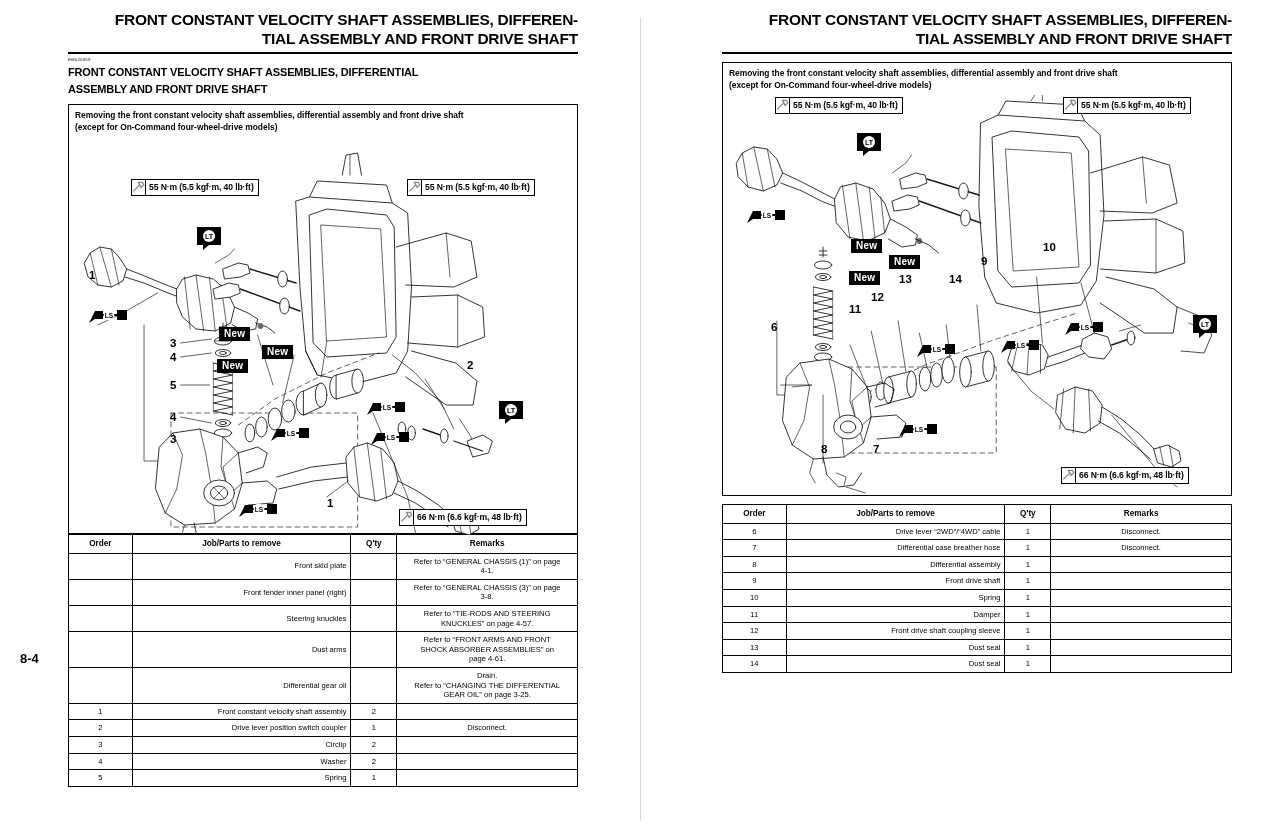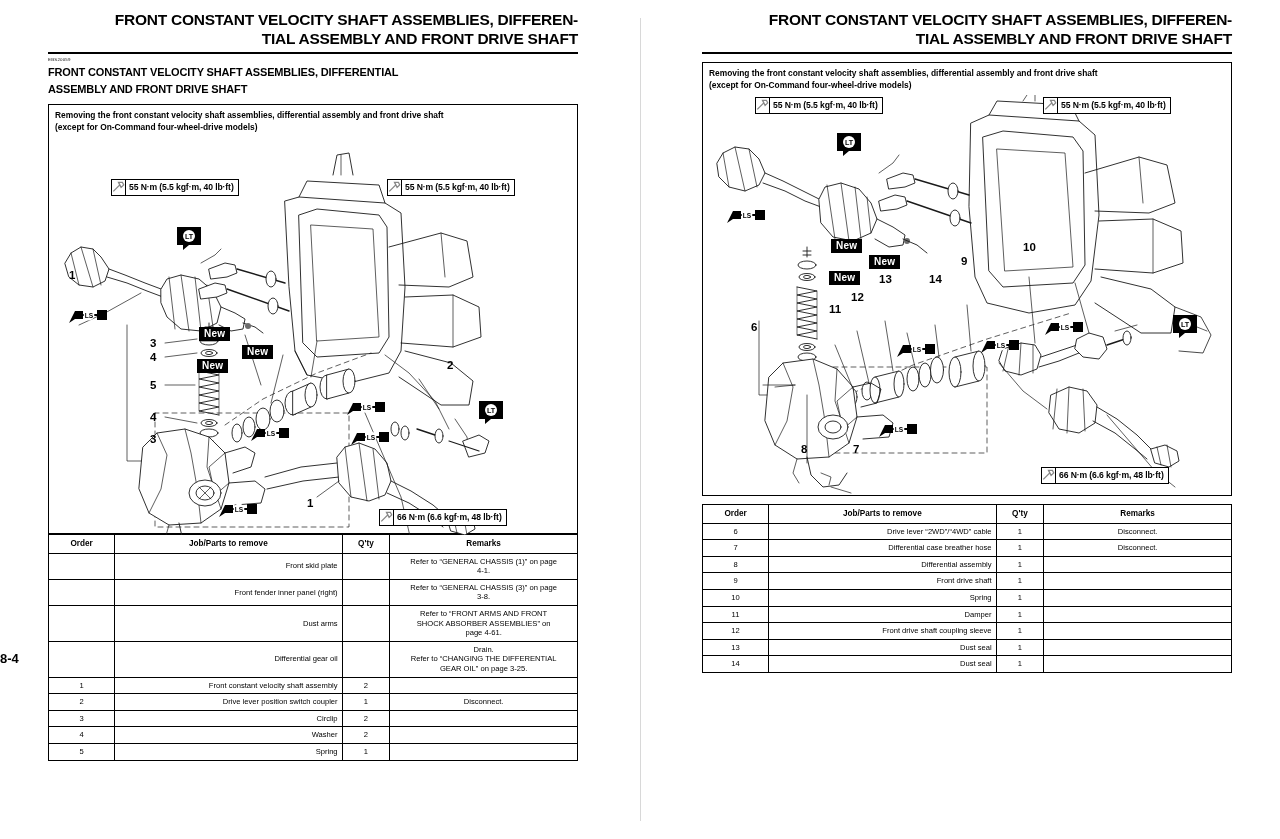--- a/index.html
+++ b/index.html
@@ -25,6 +25,7 @@
     width: 640px;
     height: 680px;
     box-sizing: border-box;
+    margin-left: 20px;
   }
   .page-left  { padding: 10px 62px 0 48px; }
   .page-right { padding: 10px 48px 0 62px; }

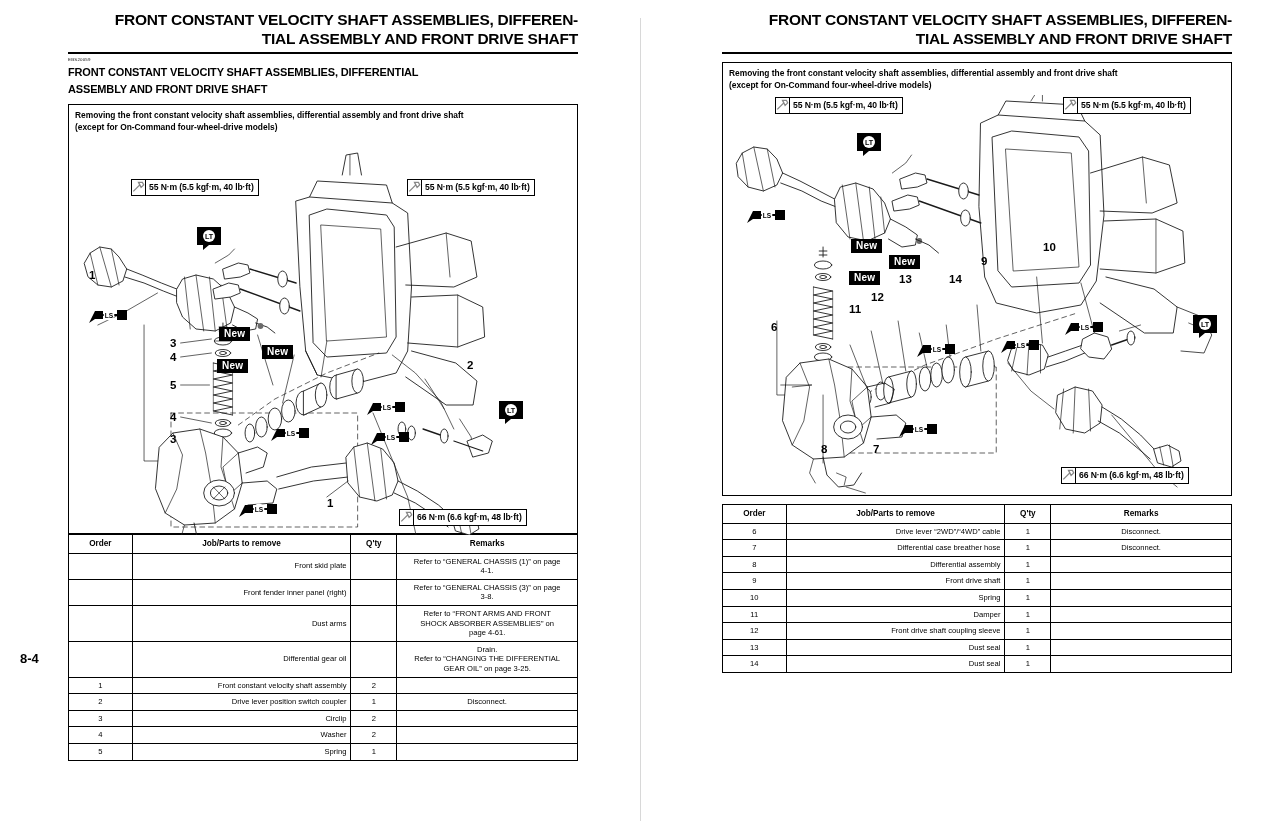--- a/index.html
+++ b/index.html
@@ -452,6 +452,15 @@
           </tr>
           <tr>
             <td class="c-order"></td>
+            <td class="c-job">Steering knuckles</td>
+            <td class="c-qty"></td>
+            <td class="c-rem">
+              <span>Refer to “TIE-RODS AND STEERING</span>
+              <span>KNUCKLES” on page 4-57.</span>
+            </td>
+          </tr>
+          <tr>
+            <td class="c-order"></td>
             <td class="c-job">Dust arms</td>
             <td class="c-qty"></td>
             <td class="c-rem">

